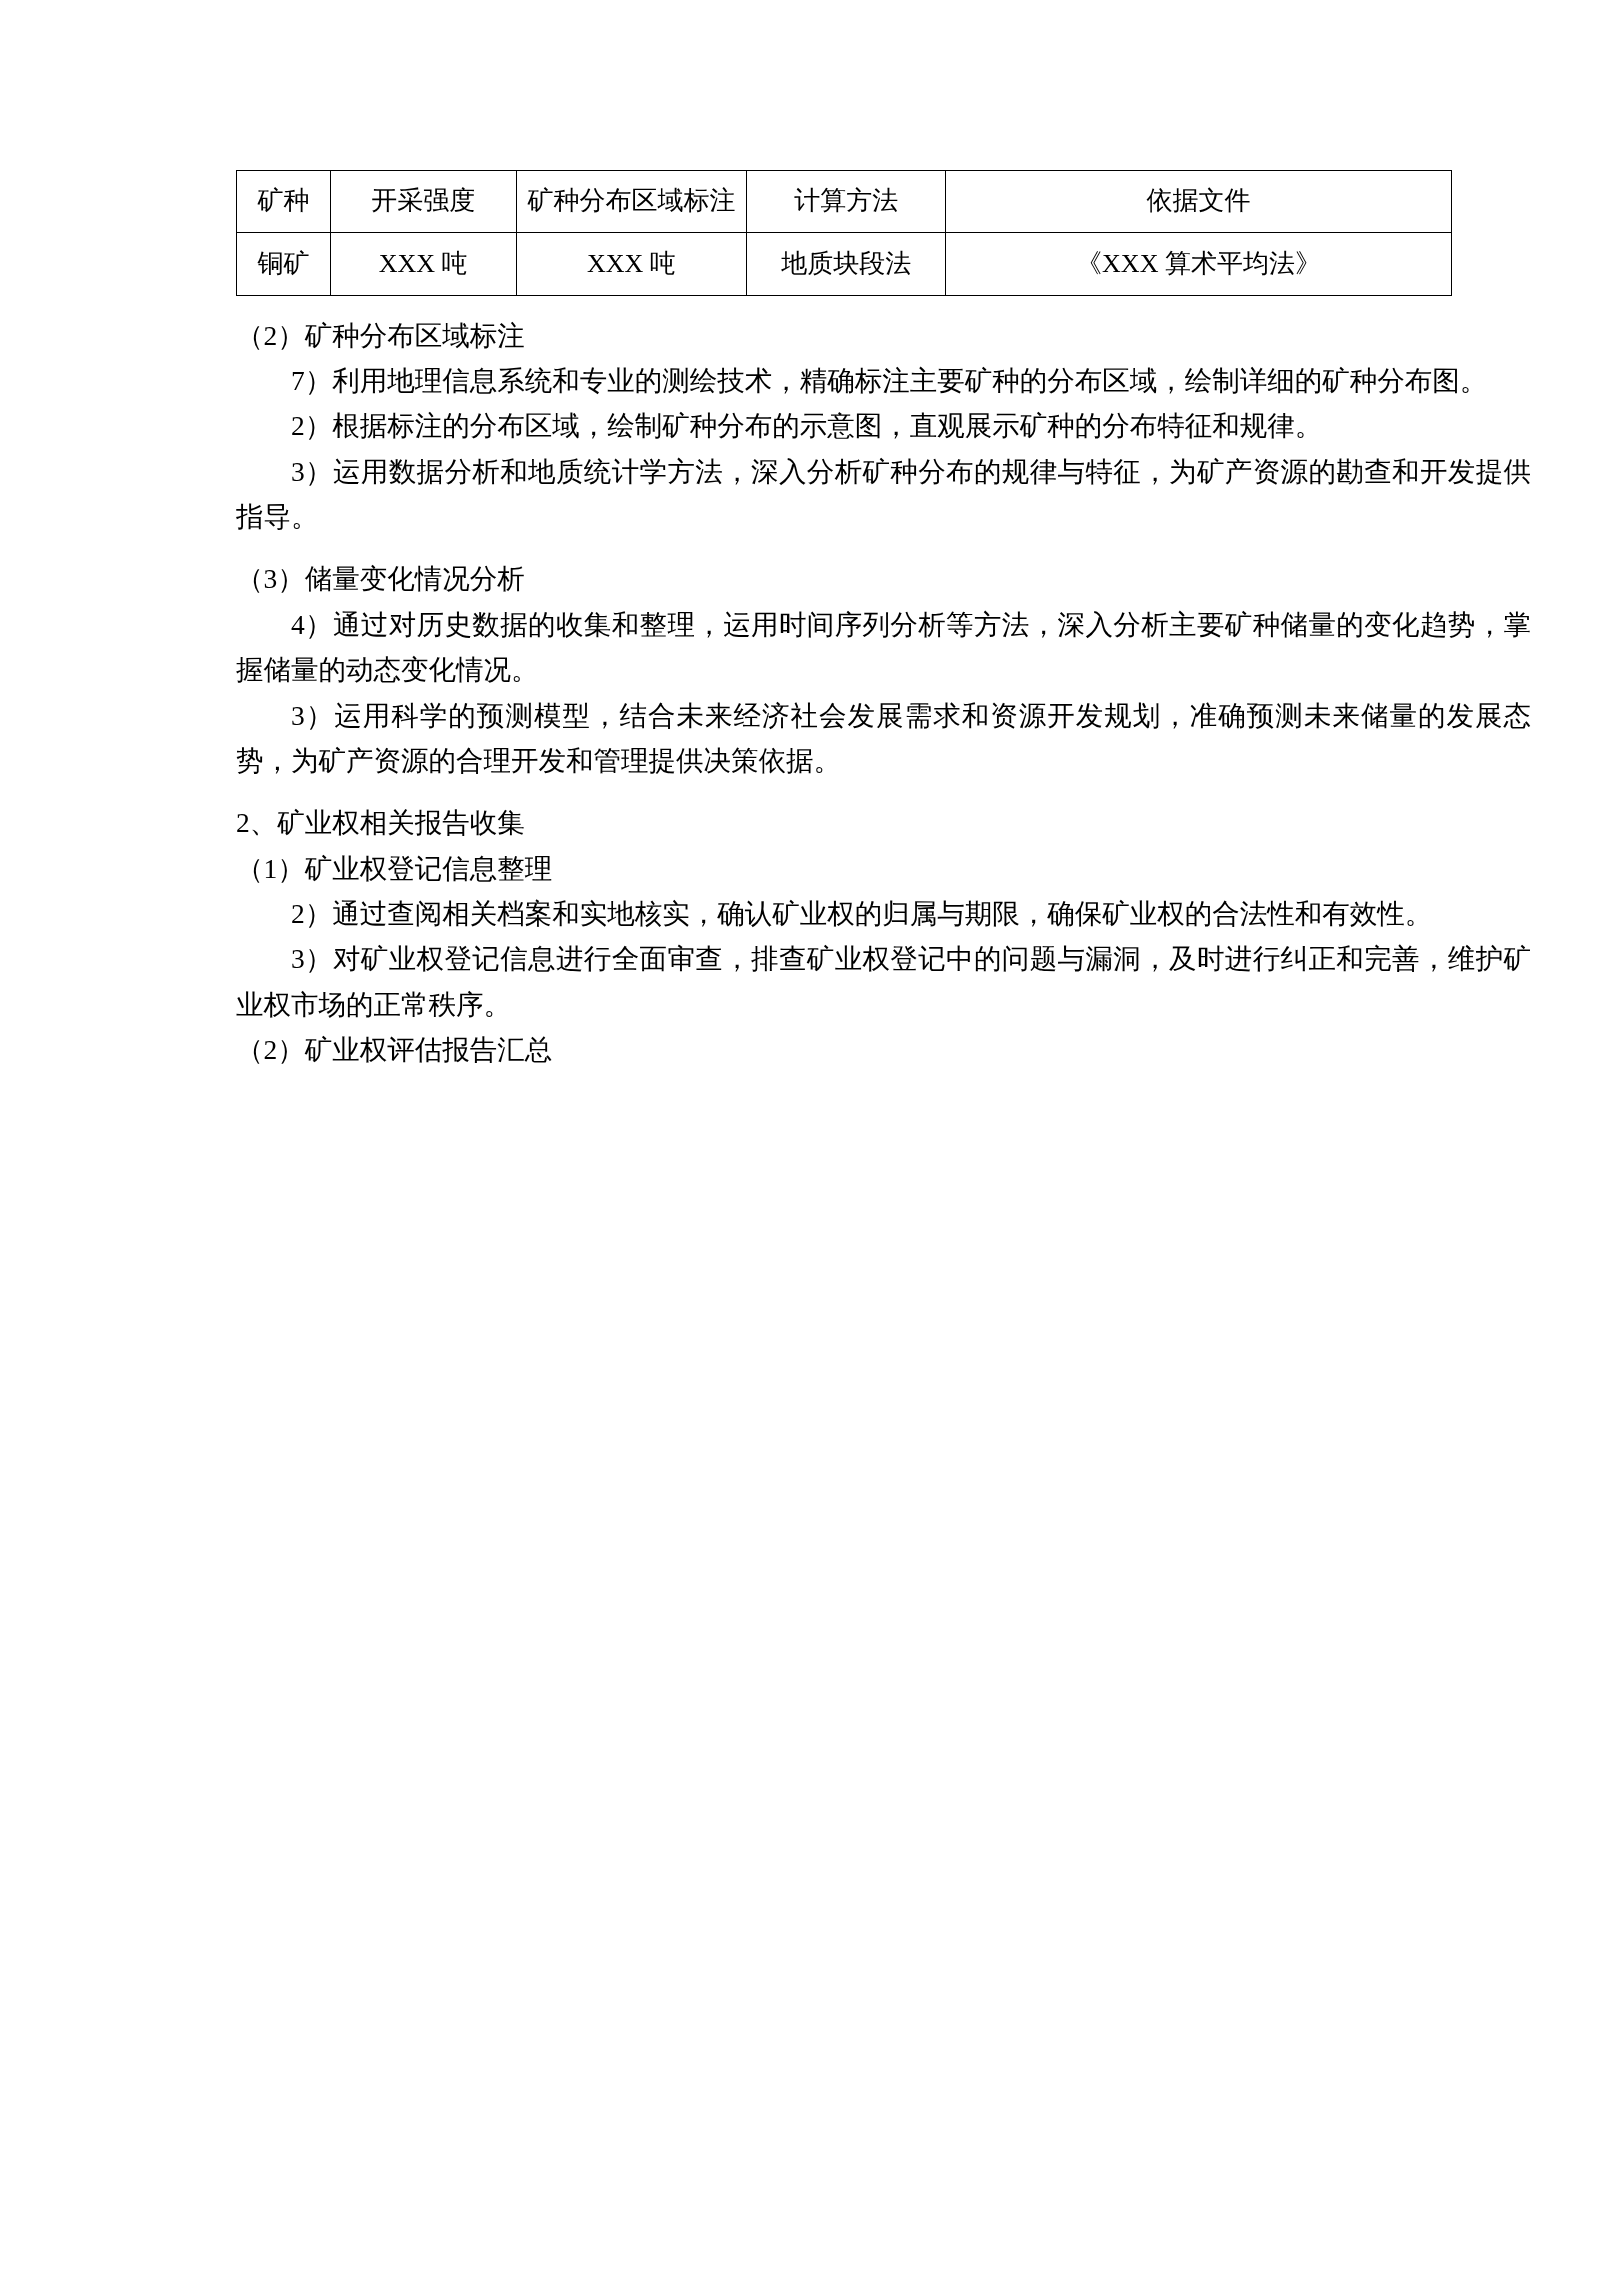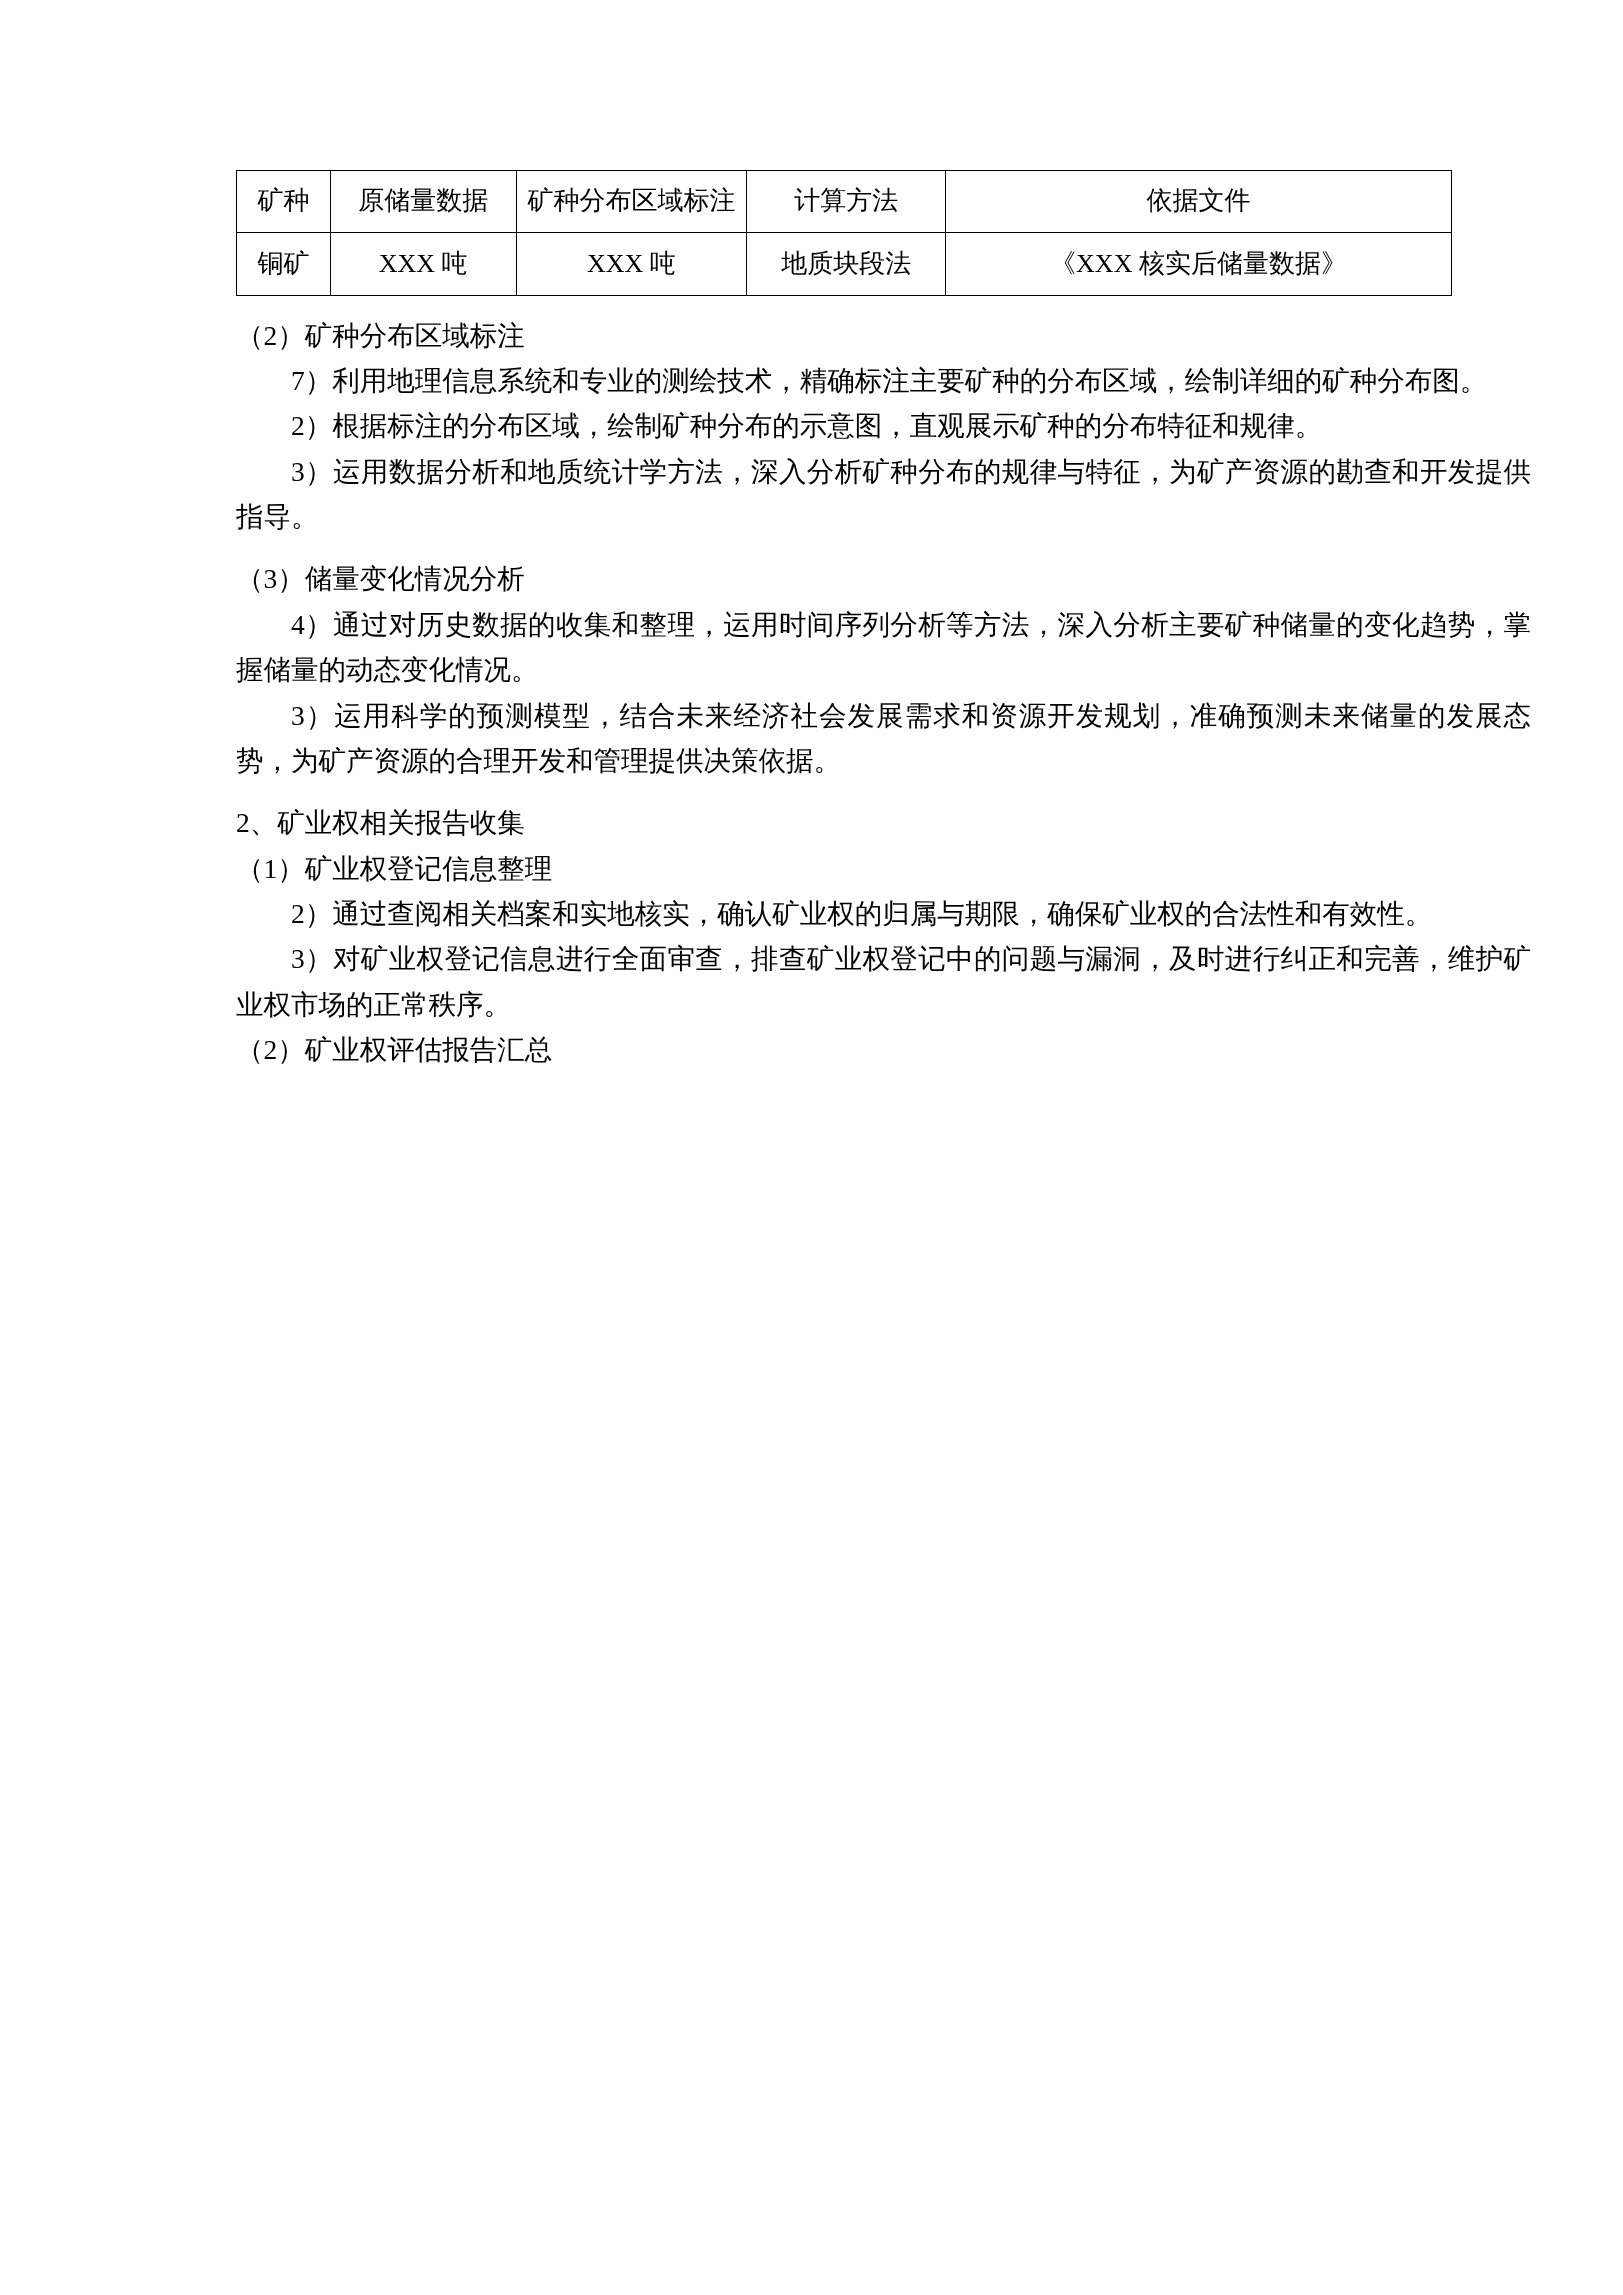--- a/index.html
+++ b/index.html
@@ -66,7 +66,7 @@
     <thead>
       <tr>
         <th class="col-a">矿种</th>
-        <th class="col-b">原储量数据</th>
+        <th class="col-b">开采强度</th>
         <th class="col-c">矿种分布区域标注</th>
         <th class="col-d">计算方法</th>
         <th class="col-e">依据文件</th>

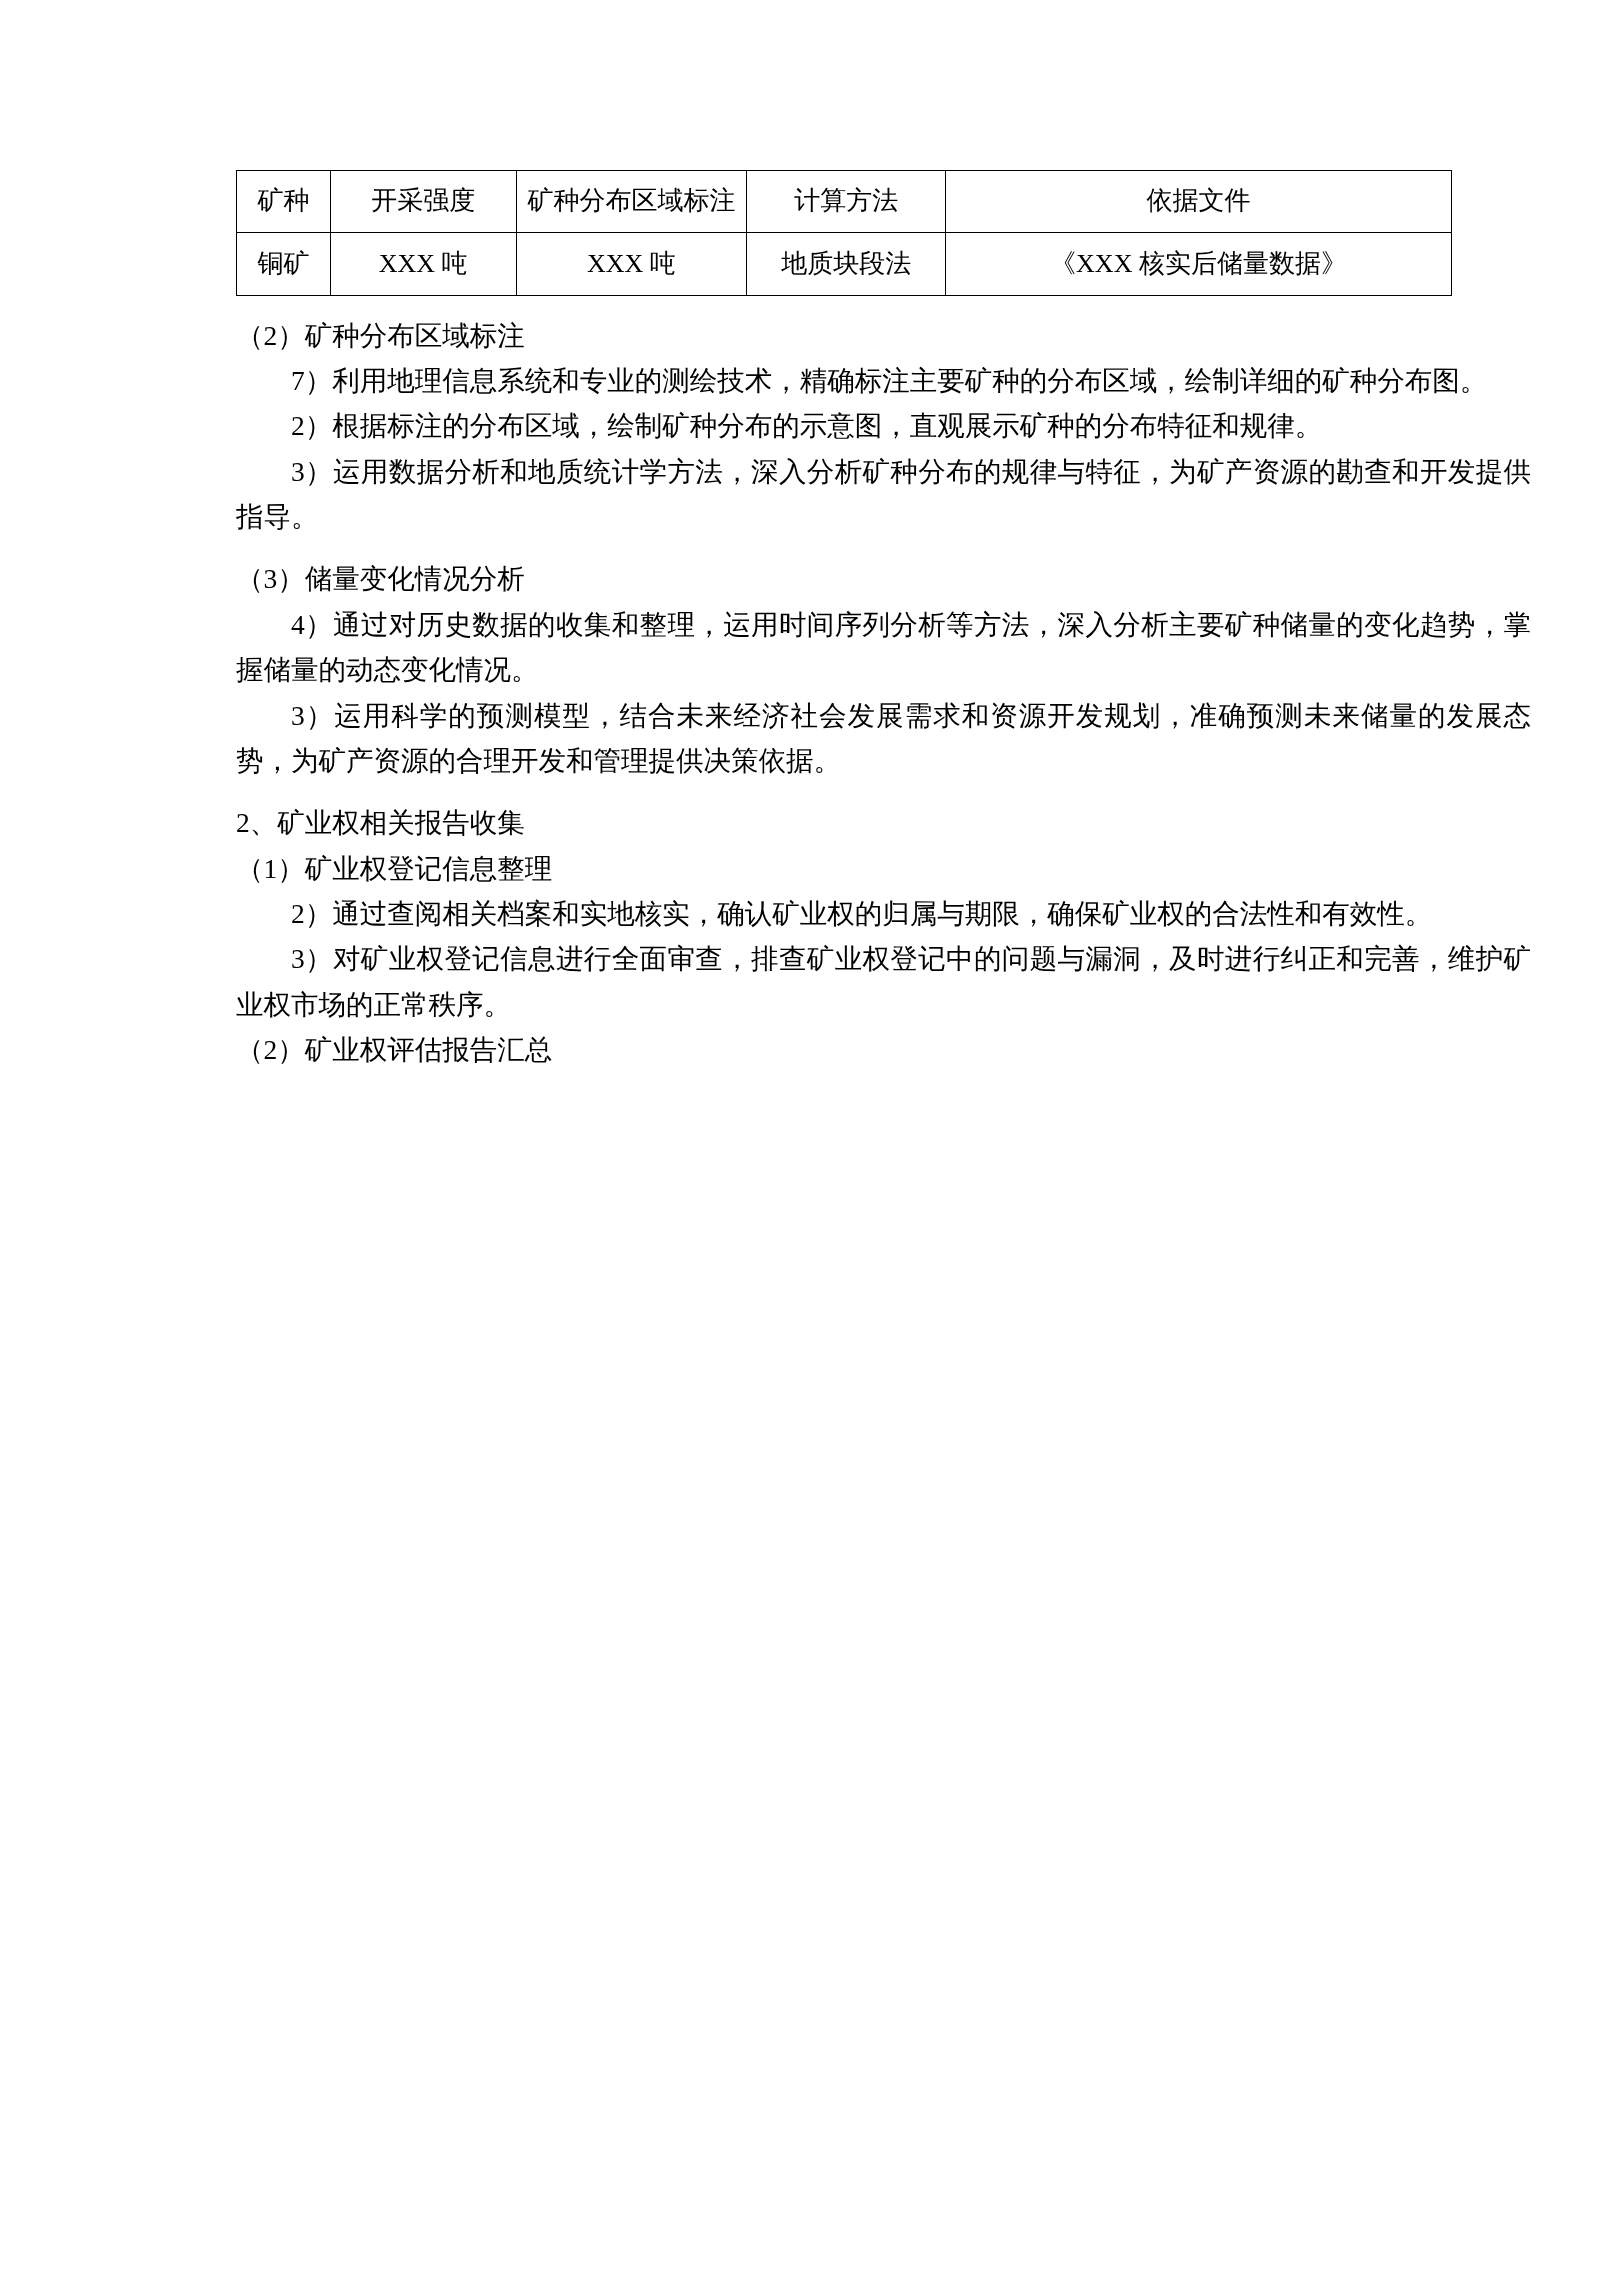--- a/index.html
+++ b/index.html
@@ -78,7 +78,7 @@
         <td class="col-b">XXX 吨</td>
         <td class="col-c">XXX 吨</td>
         <td class="col-d">地质块段法</td>
-        <td class="col-e">《XXX 核实后储量数据》</td>
+        <td class="col-e">《XXX 算术平均法》</td>
       </tr>
     </tbody>
   </table>

